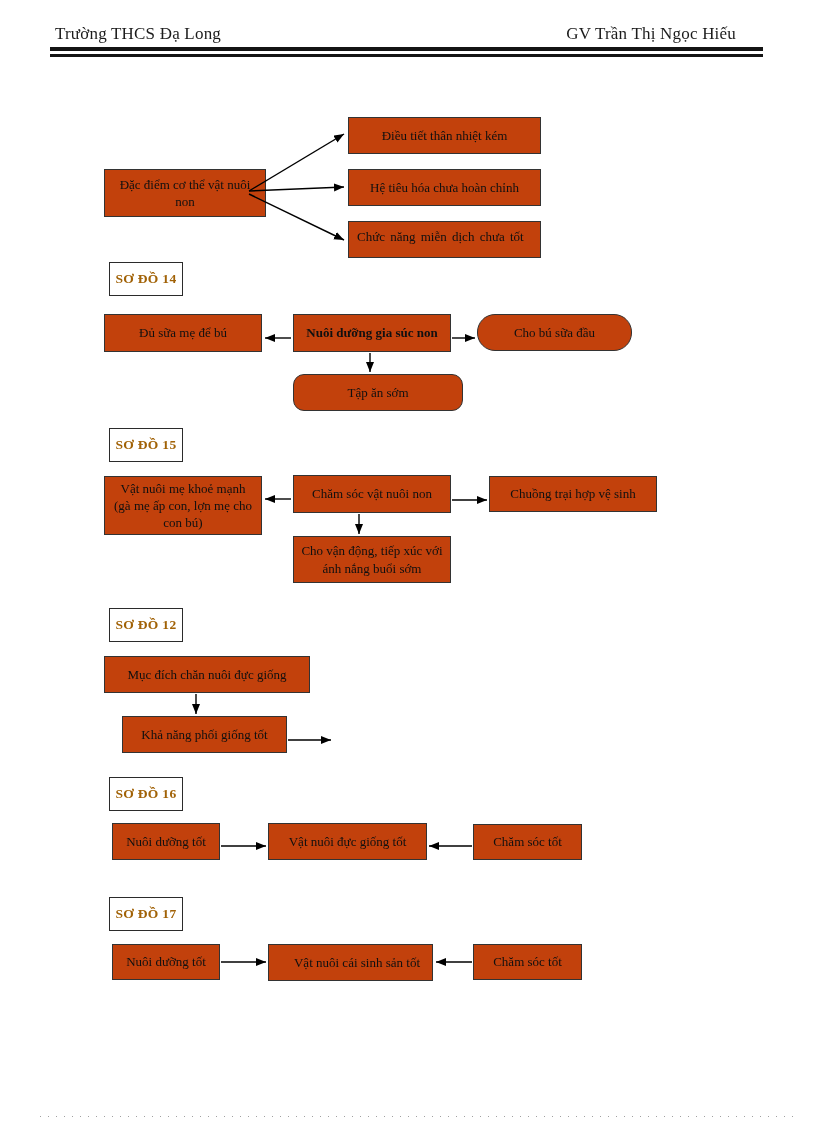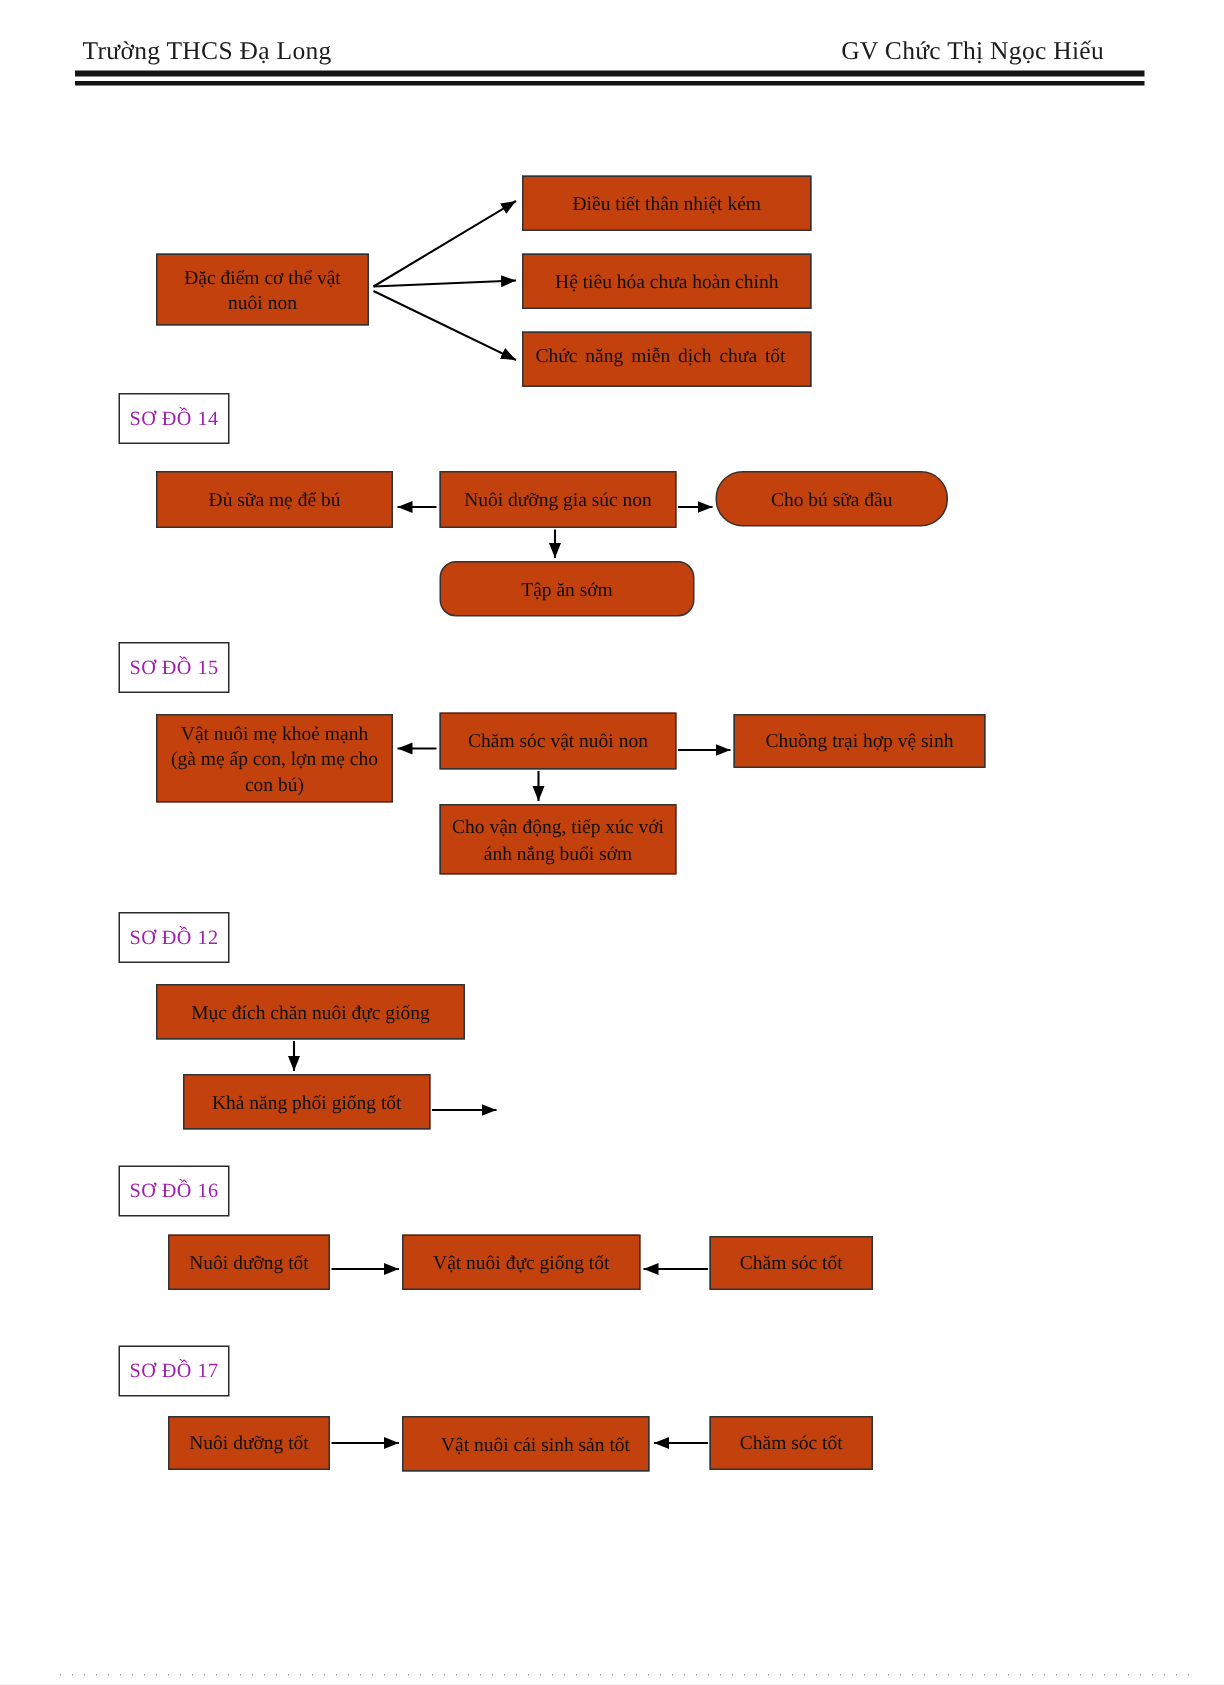--- a/index.html
+++ b/index.html
@@ -39,7 +39,7 @@
 <div class="page">
 
   <div class="hdr-text hdr-left">Trường THCS Đạ Long</div>
-  <div class="hdr-text hdr-right">GV Chức Thị Ngọc Hiếu</div>
+  <div class="hdr-text hdr-right">GV Trần Thị Ngọc Hiếu</div>
   <div class="rule rule-a"></div>
   <div class="rule rule-b"></div>
 

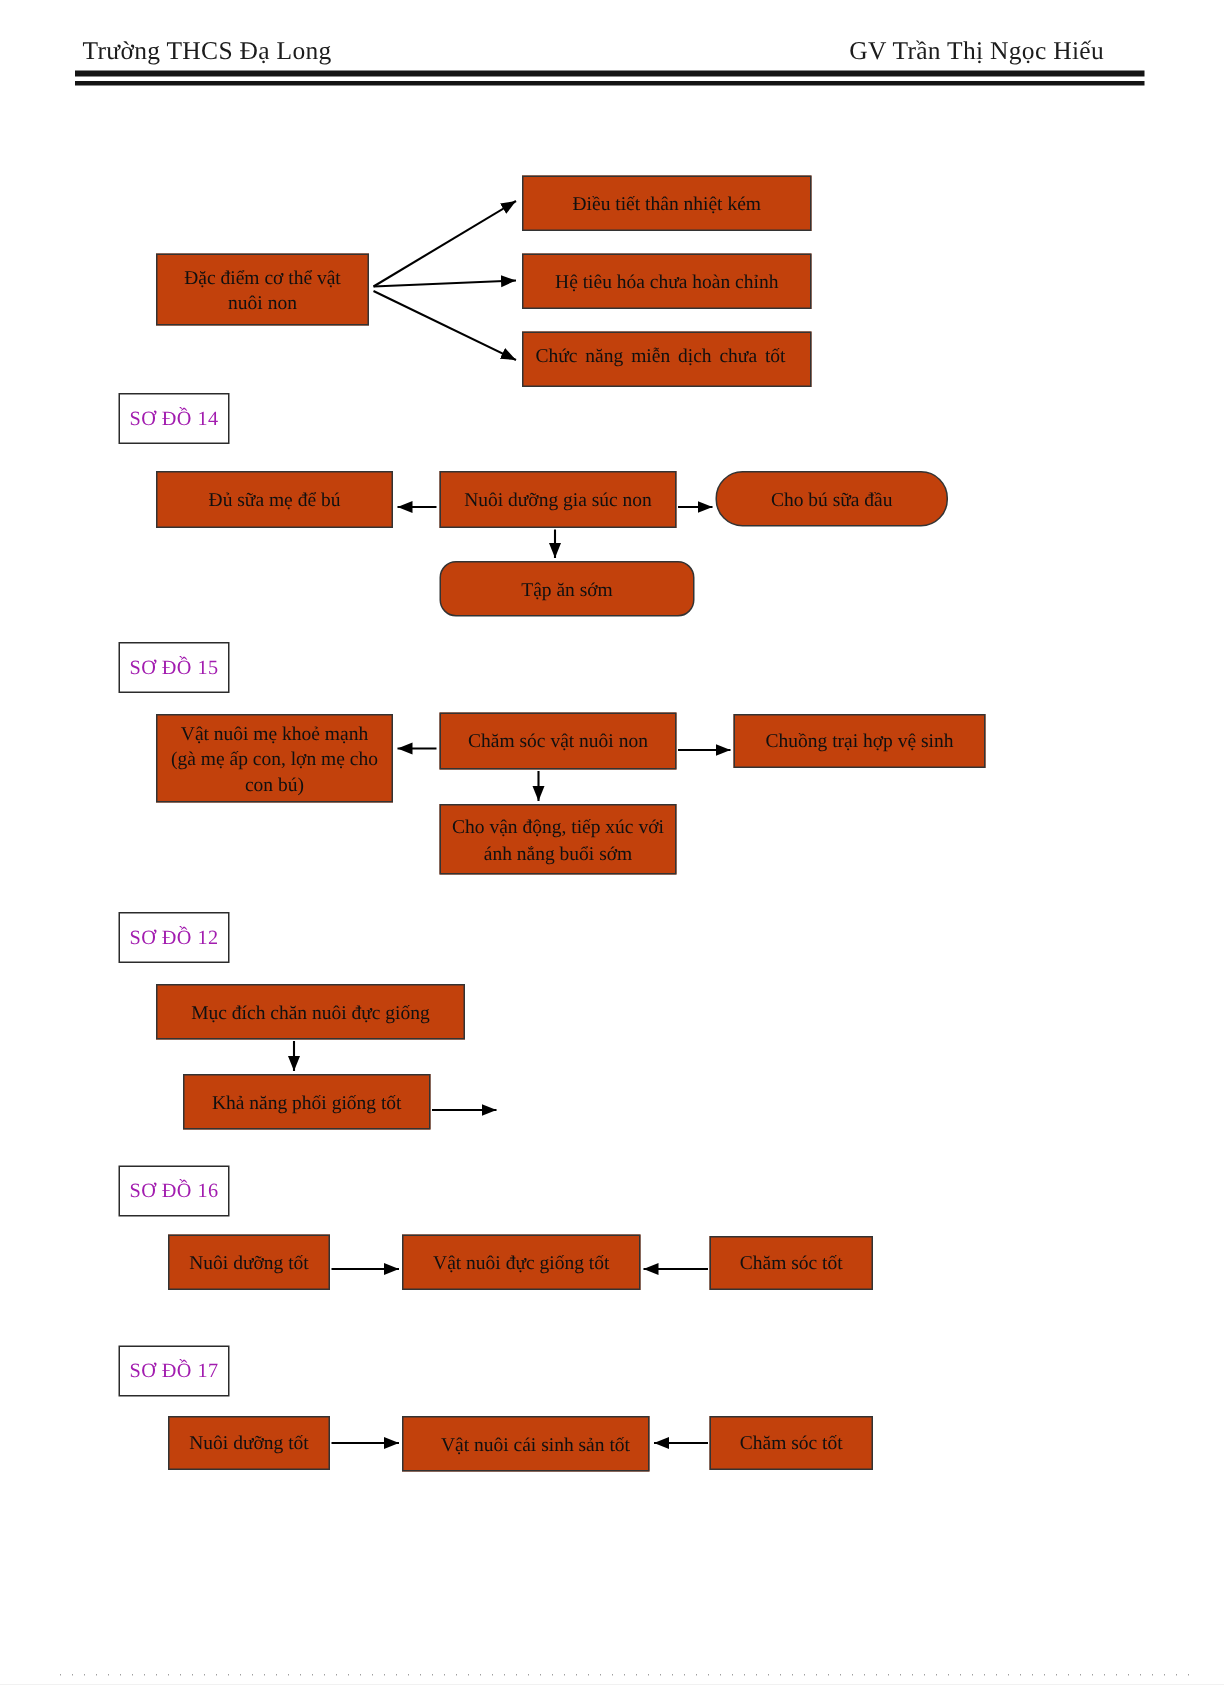--- a/index.html
+++ b/index.html
@@ -43,7 +43,7 @@
   <div class="rule rule-a"></div>
   <div class="rule rule-b"></div>
 
-  <div class="box" style="left:104px;top:169px;width:142px;height:48px;">Đặc điểm cơ thể vật nuôi non</div>
+  <div class="box" style="left:104px;top:169px;width:162px;height:48px;">Đặc điểm cơ thể vật nuôi non</div>
   <div class="box" style="left:348px;top:117px;width:193px;height:37px;">Điều tiết thân nhiệt kém</div>
   <div class="box" style="left:348px;top:169px;width:193px;height:37px;">Hệ tiêu hóa chưa hoàn chỉnh</div>
   <div class="box clip" style="left:348px;top:221px;width:193px;height:37px;">Chức năng miễn dịch chưa tốt</div>

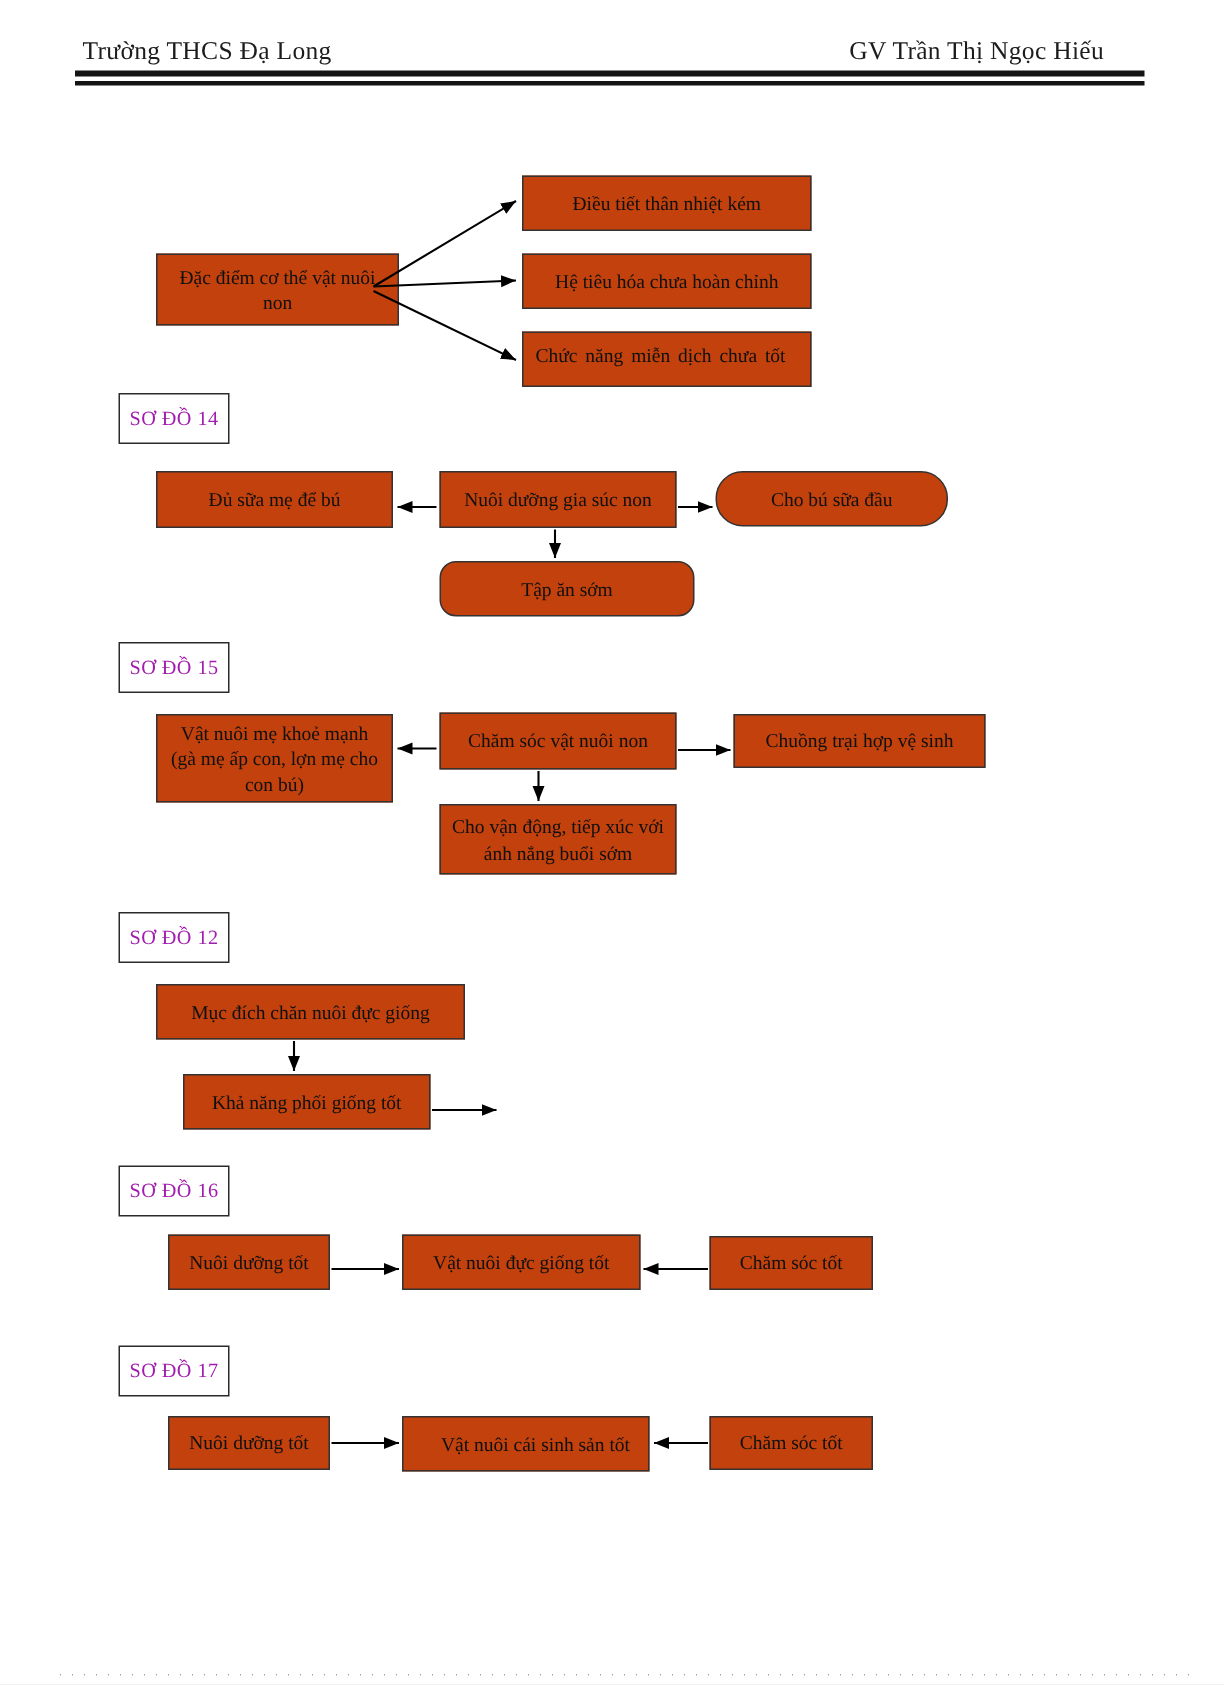--- a/index.html
+++ b/index.html
@@ -21,7 +21,7 @@
   .label-box{
     position:absolute;box-sizing:border-box;border:1.5px solid #2b2b2b;background:#fff;
     display:flex;align-items:center;justify-content:center;
-    font-size:13.5px;font-weight:normal;color:#a21caf;letter-spacing:.3px;white-space:nowrap;
+    font-size:13.5px;font-weight:bold;color:#a16207;letter-spacing:.3px;white-space:nowrap;margin-left:30px;
   }
   .clip{
     display:block;text-align:justify;overflow:hidden;

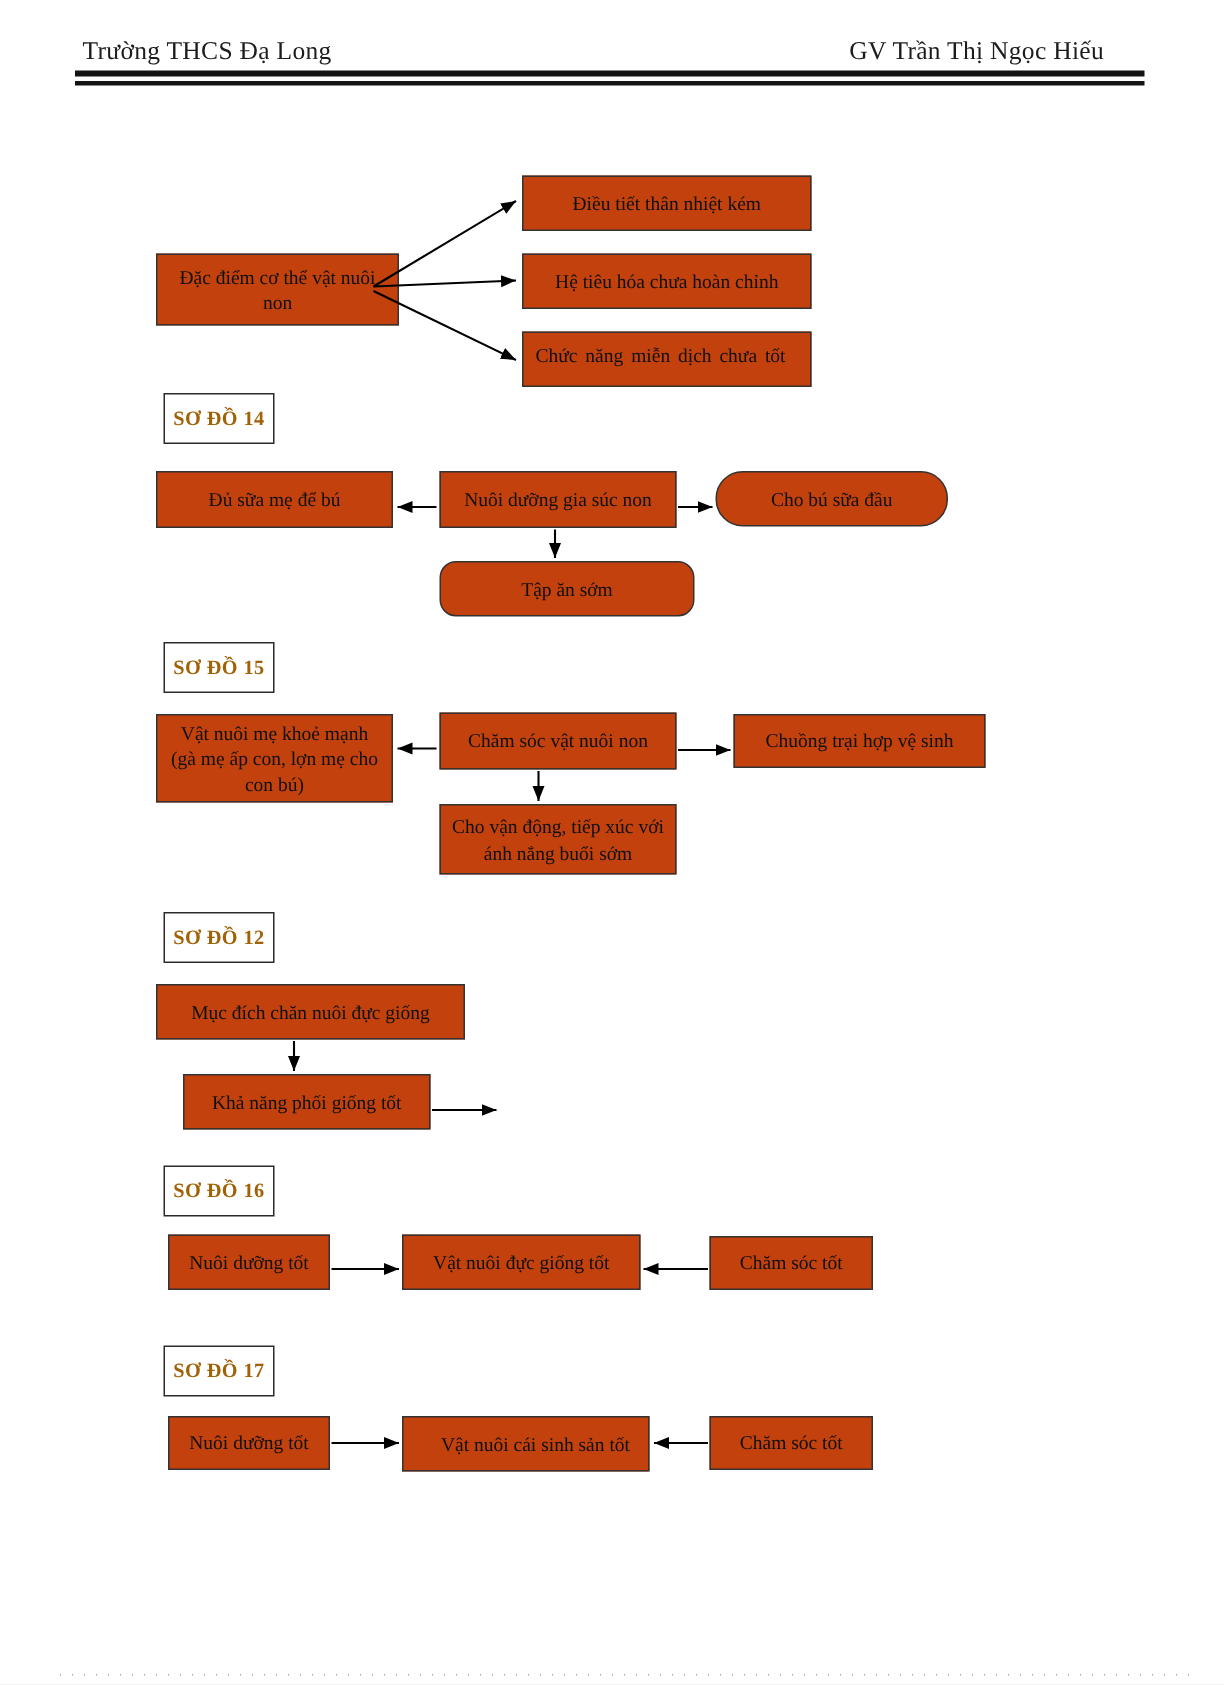--- a/index.html
+++ b/index.html
@@ -50,7 +50,7 @@
 
   <div class="label-box" style="left:79px;top:262px;width:74px;height:34px;">SƠ ĐỒ 14</div>
   <div class="box" style="left:104px;top:314px;width:158px;height:38px;">Đủ sữa mẹ để bú</div>
-  <div class="box" style="left:293px;top:314px;width:158px;height:38px;">Nuôi dưỡng gia súc non</div>
+  <div class="box" style="left:293px;top:314px;width:158px;height:38px;font-weight:bold;">Nuôi dưỡng gia súc non</div>
   <div class="box" style="left:477px;top:314px;width:155px;height:37px;border-radius:18px;">Cho bú sữa đầu</div>
   <div class="box" style="left:293px;top:374px;width:170px;height:37px;border-radius:11px;">Tập ăn sớm</div>
 

